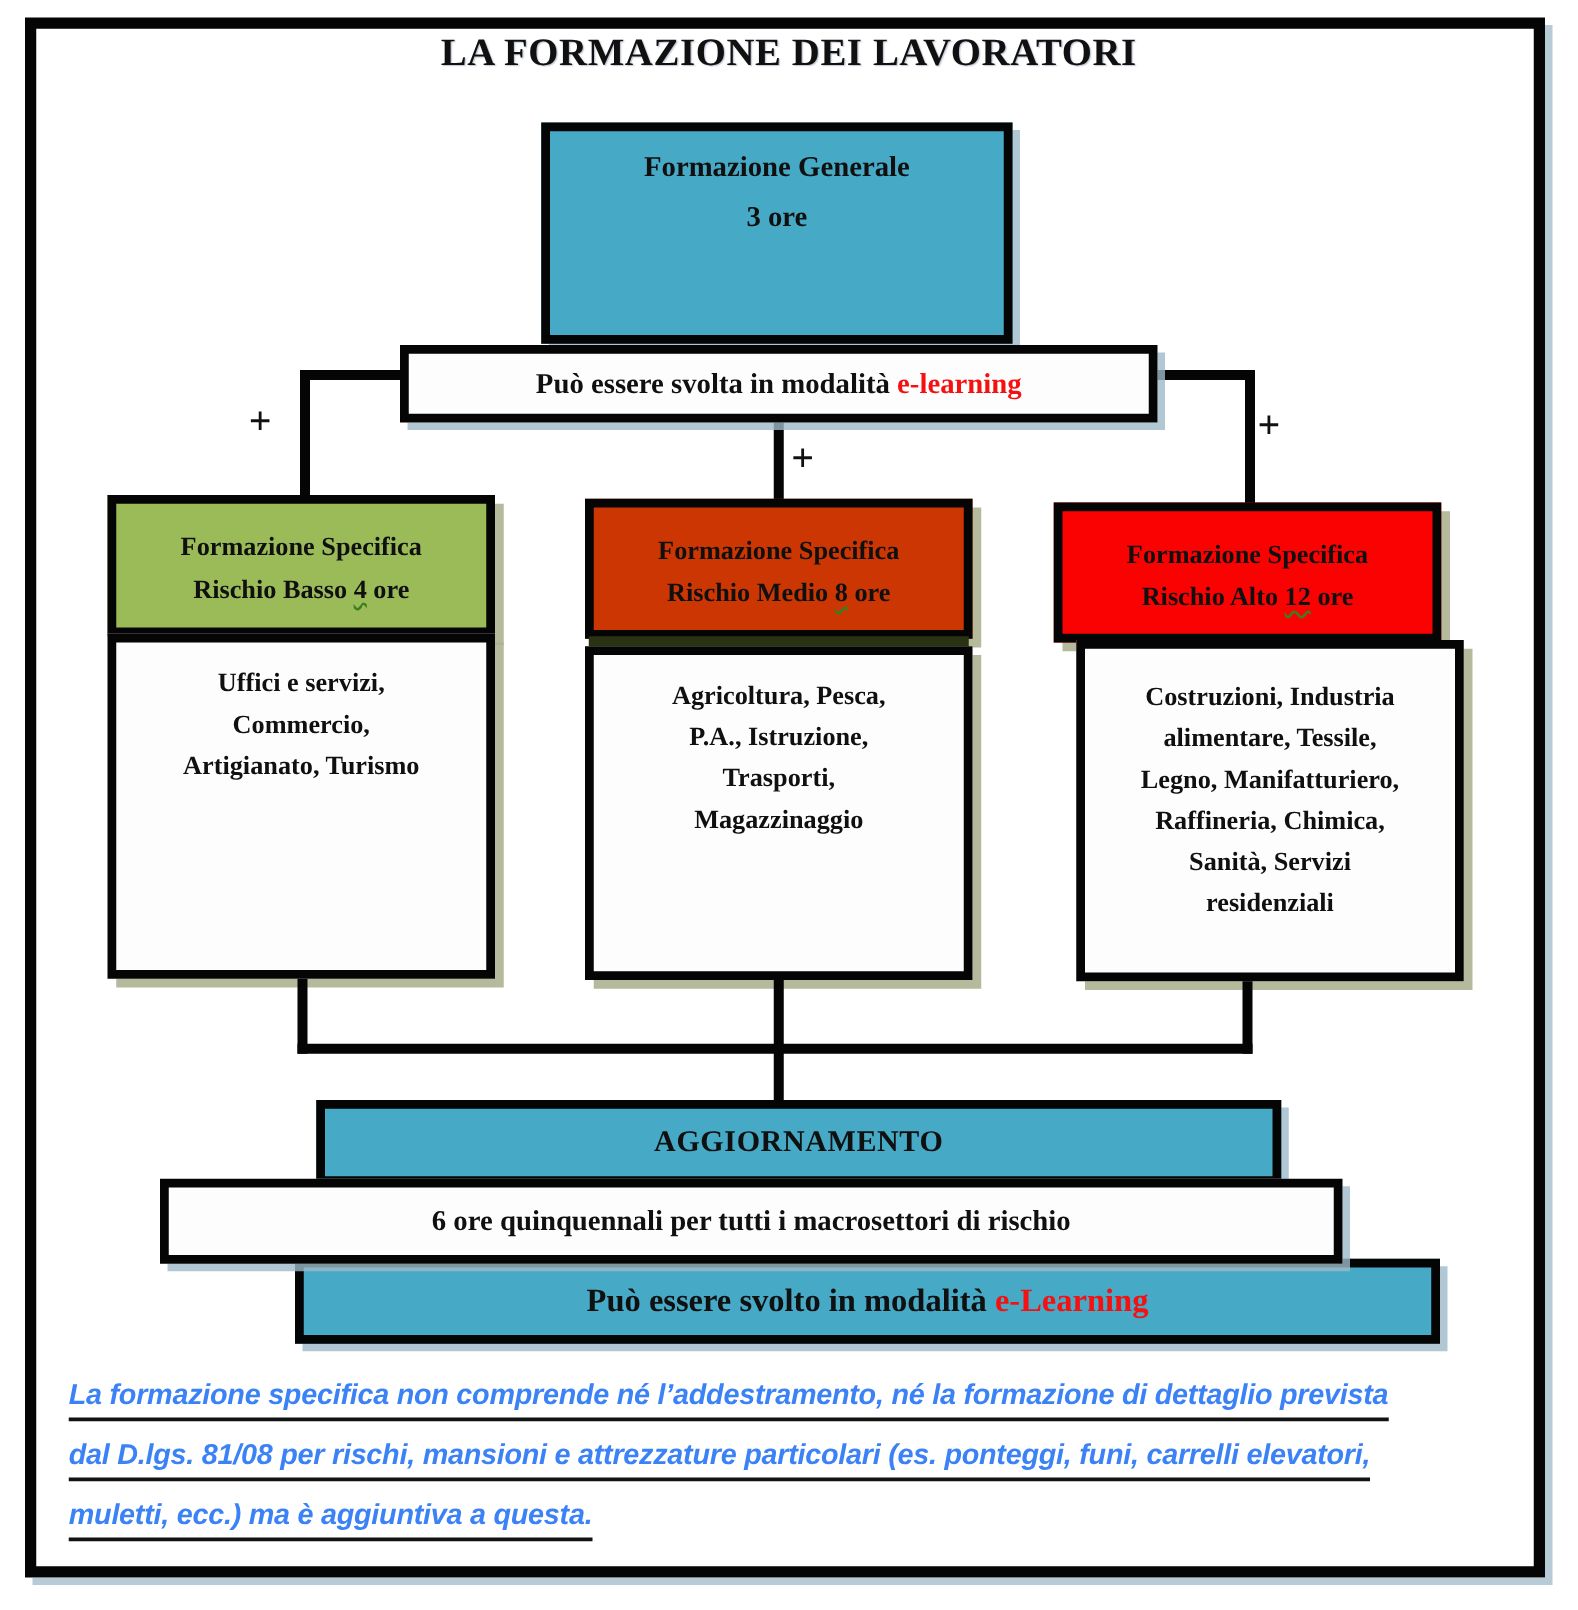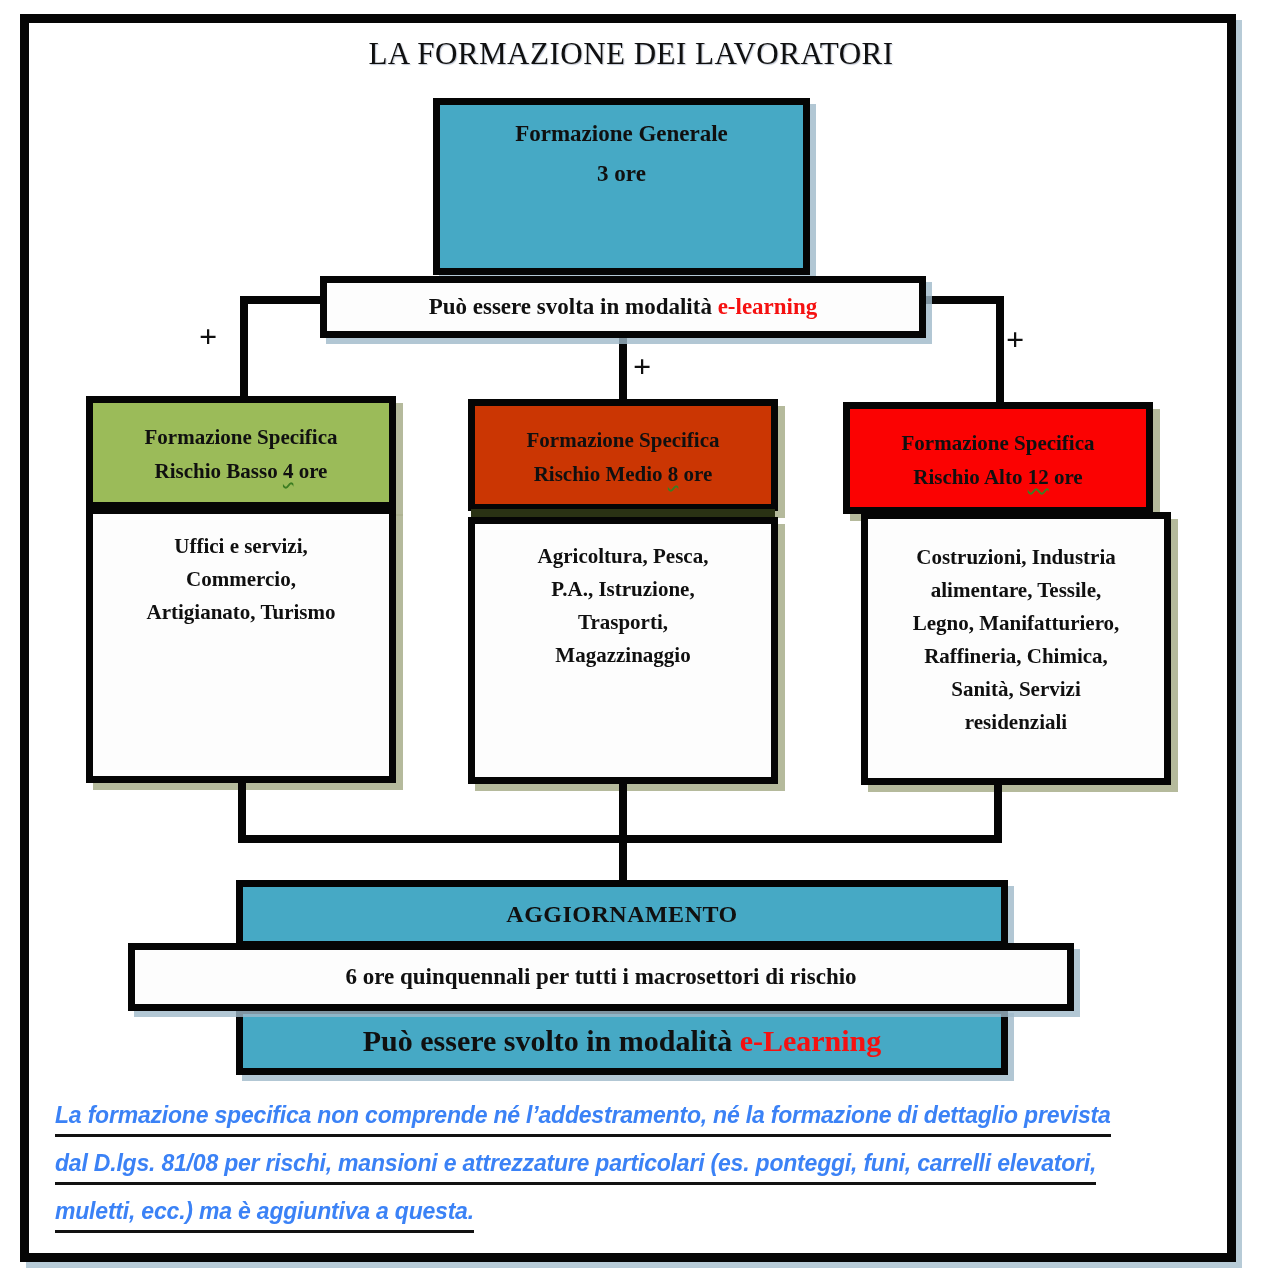--- a/index.html
+++ b/index.html
@@ -12,7 +12,7 @@
   .page{position:relative;width:1262px;height:1288px;background:#ffffff;overflow:hidden;color:var(--ink);}
   .frame{position:absolute;left:20px;top:14px;width:1216px;height:1248px;border:9px solid #050505;
          box-shadow:6px 6px 0 rgba(159,185,201,.75);background:transparent;}
-  .title{position:absolute;left:0;top:36px;width:100%;text-align:center;font-size:31px;font-weight:normal;
+  .title{position:absolute;left:0;top:24px;width:100%;text-align:center;font-size:31px;font-weight:bold;
          letter-spacing:.5px;text-shadow:1px 1px 1px rgba(70,90,130,.35);}
   .box{position:absolute;border:7px solid #050505;text-align:center;font-weight:bold;}
   .shadow-b{box-shadow:6px 6px 0 rgba(159,185,201,.8);}

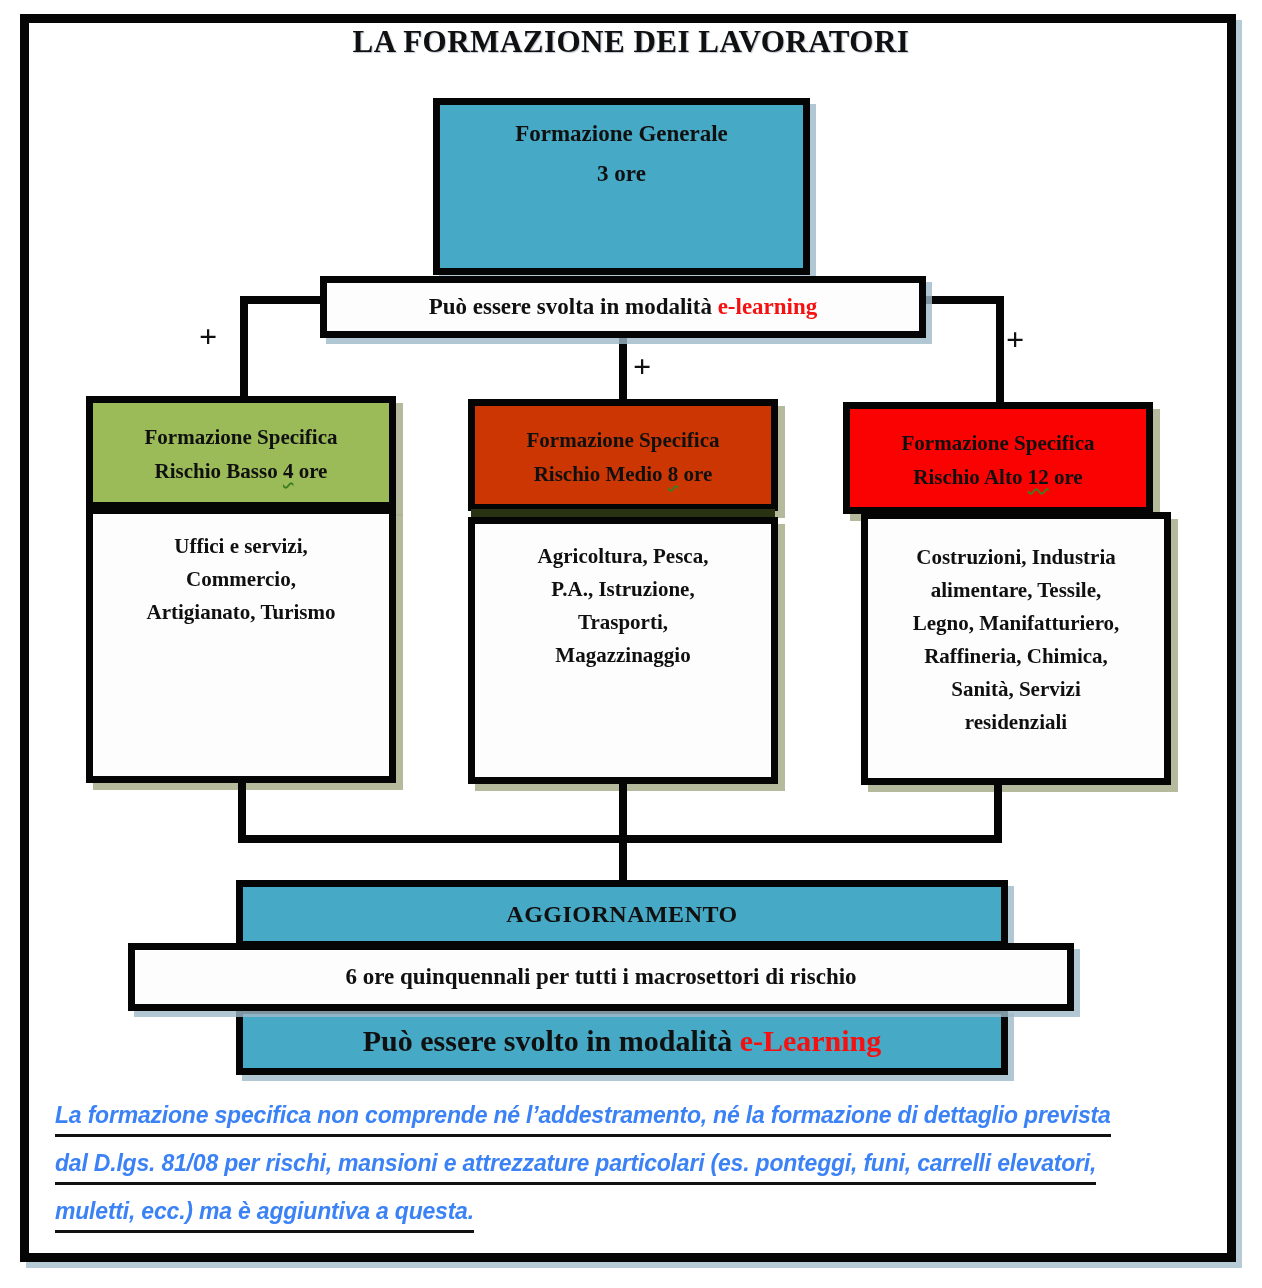--- a/index.html
+++ b/index.html
@@ -28,7 +28,7 @@
   .col-header{font-size:21px;line-height:34px;padding-top:17px;}
   .col-body{background:#fdfdfd;font-size:21px;line-height:33px;padding-top:16px;}
   .wavy{text-decoration:underline wavy #3C7D21;text-decoration-thickness:2px;text-underline-offset:4px;}
-  .aggiorn-box{left:236px;top:880px;width:772px;height:68px;background:var(--blue);font-size:24px;
+  .aggiorn-box{left:253px;top:880px;width:772px;height:68px;background:var(--blue);font-size:24px;
                line-height:54px;letter-spacing:.5px;z-index:2;}
   .hours-box{left:128px;top:943px;width:946px;height:68px;background:#fdfdfd;font-size:23px;
              line-height:54px;z-index:3;}

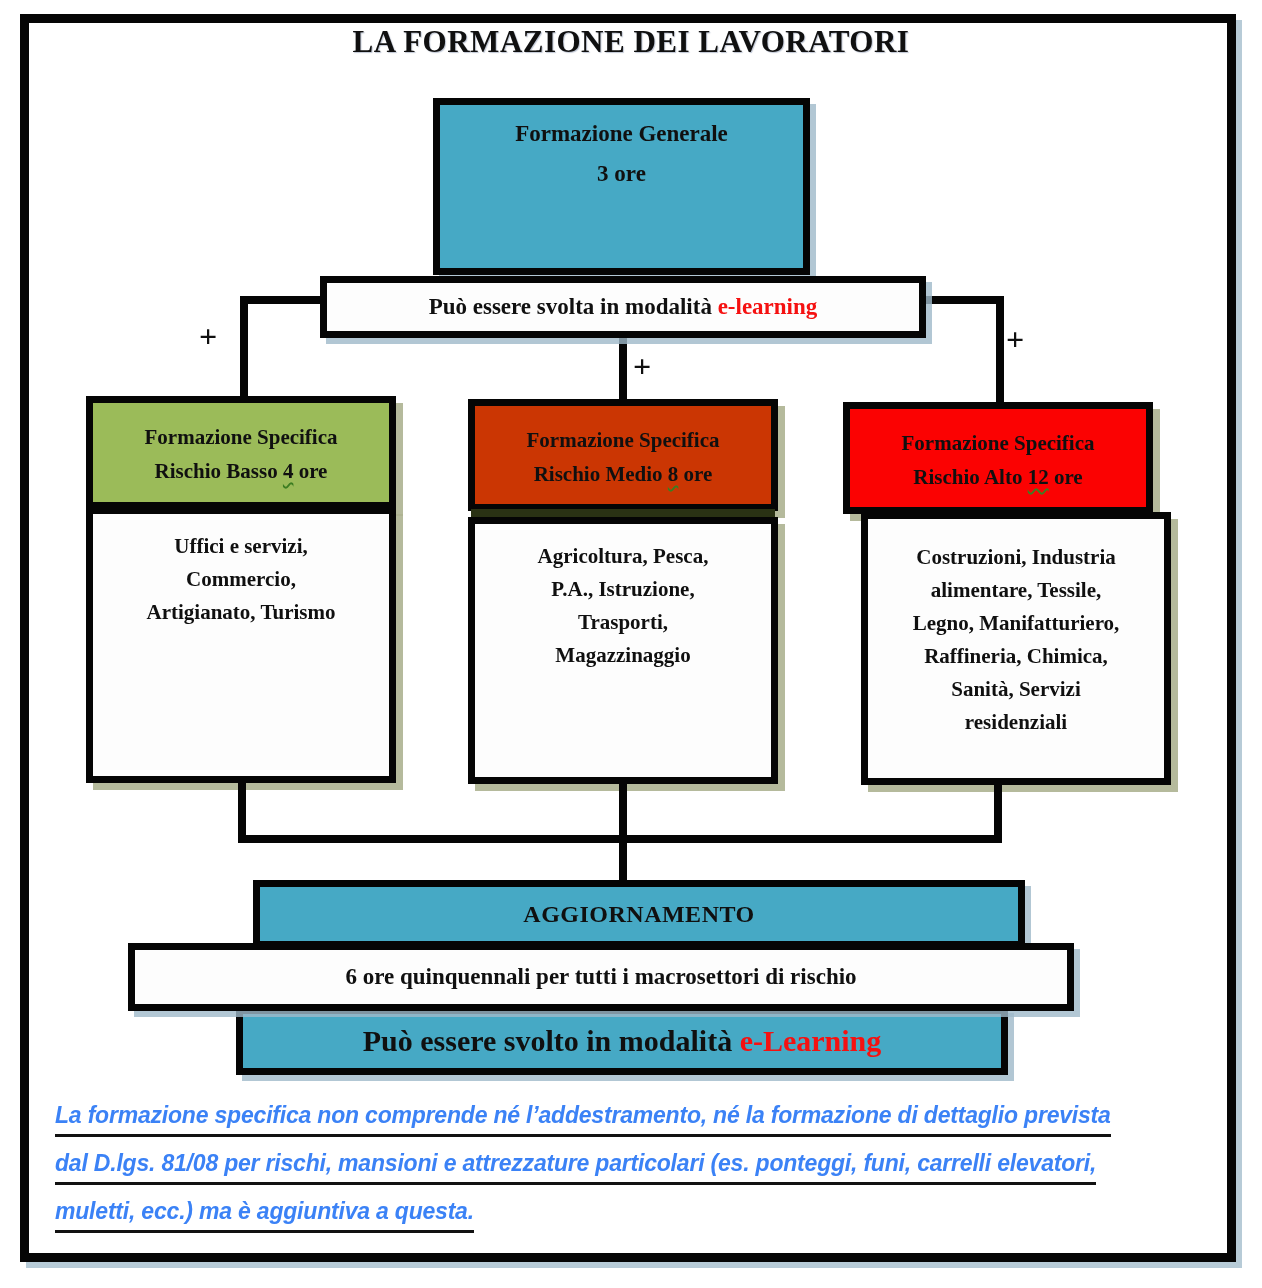--- a/index.html
+++ b/index.html
@@ -32,7 +32,7 @@
                line-height:54px;letter-spacing:.5px;z-index:2;}
   .hours-box{left:128px;top:943px;width:946px;height:68px;background:#fdfdfd;font-size:23px;
              line-height:54px;z-index:3;}
-  .elearn2-box{left:236px;top:1007px;width:772px;height:68px;background:var(--blue);font-size:30px;
+  .elearn2-box{left:236px;top:1007px;width:916px;height:68px;background:var(--blue);font-size:26px;
                line-height:54px;z-index:1;}
   .footnote{position:absolute;left:55px;top:1102px;width:1140px;
             font-family:"Liberation Sans","DejaVu Sans",sans-serif;font-style:italic;font-weight:bold;

